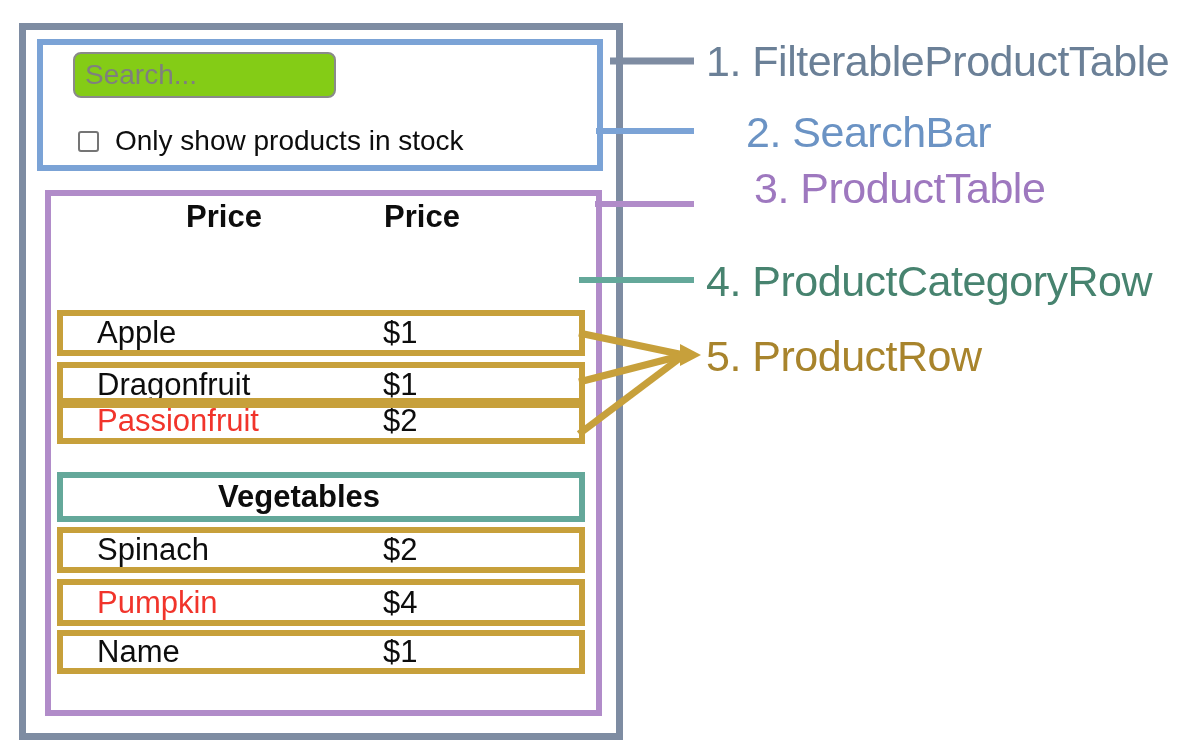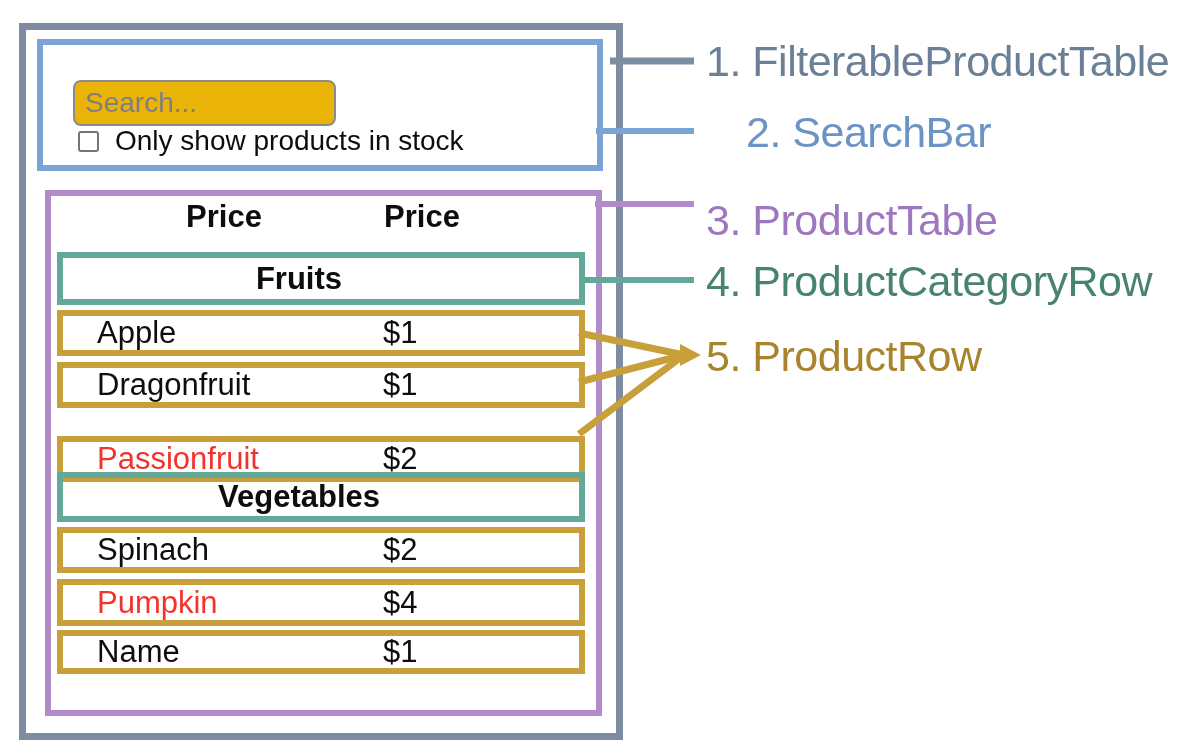--- a/index.html
+++ b/index.html
@@ -13,9 +13,9 @@
   .product-table-box{left:45px;top:190px;width:557px;height:526px;border:6px solid var(--purple);}
 
   
-  .search-input{left:73px;top:80px;width:263px;height:46px;border:2px solid var(--input-border);
+  .search-input{left:73px;top:52px;width:263px;height:46px;border:2px solid var(--input-border);
                 border-radius:8px;font-family:"Liberation Sans",sans-serif;font-size:28px;
-                padding:0 10px;color:#555;outline:none;background:#eab308;}
+                padding:0 10px;color:#555;outline:none;background:#84cc16;}
   .search-input::placeholder{color:var(--placeholder);opacity:1;}
   .stock-row{left:78px;top:126px;height:30px;display:flex;align-items:center;gap:16px;}
   .checkbox{width:21px;height:21px;border:2px solid var(--checkbox-border);border-radius:3px;

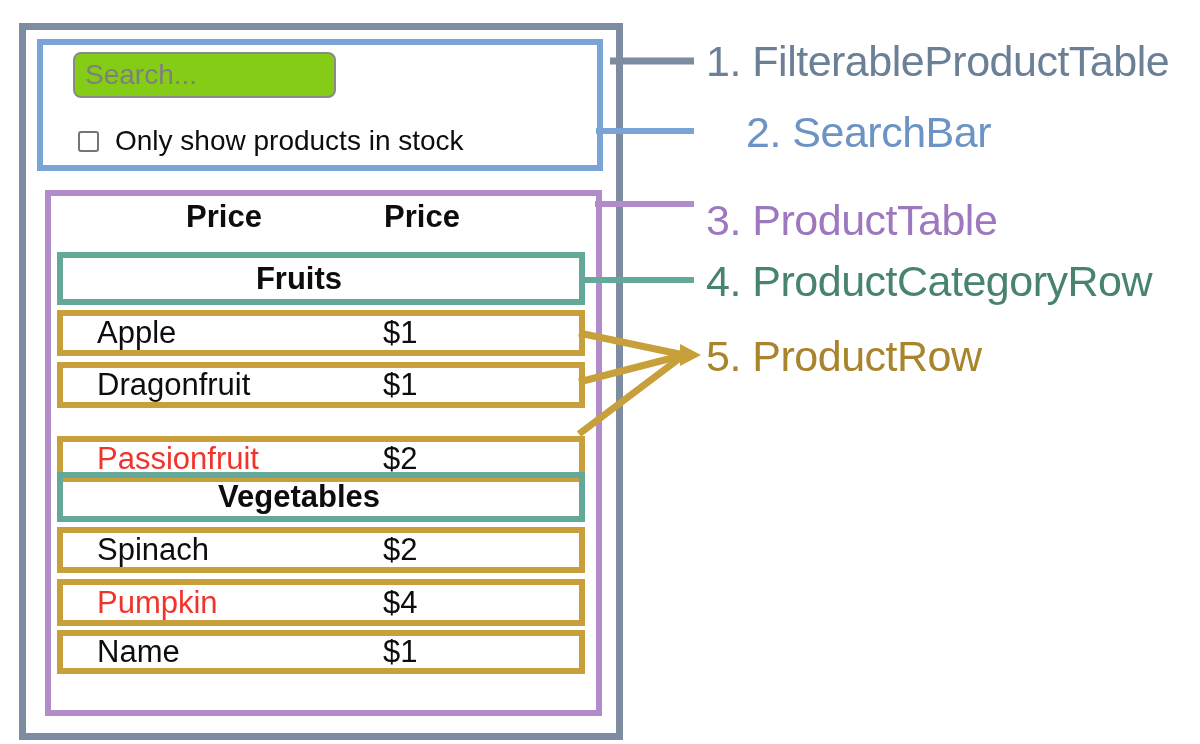--- a/index.html
+++ b/index.html
@@ -101,7 +101,7 @@
 
   <span class="legend-item" style="top: 61px; color: rgb(107, 128, 151);">1. FilterableProductTable</span>
   <span class="legend-item" style="top: 132px; color: rgb(107, 147, 196); margin-left: 40px;">2. SearchBar</span>
-  <span class="legend-item" style="top: 220px; color: rgb(158, 120, 191);">3. ProductTable</span>
+  <span class="legend-item" style="top: 188px; color: rgb(158, 120, 191); margin-left: 48px;">3. ProductTable</span>
   <span class="legend-item" style="top: 281px; color: rgb(71, 131, 111);">4. ProductCategoryRow</span>
   <span class="legend-item" style="top: 356px; color: rgb(168, 132, 44);">5. ProductRow</span>
 

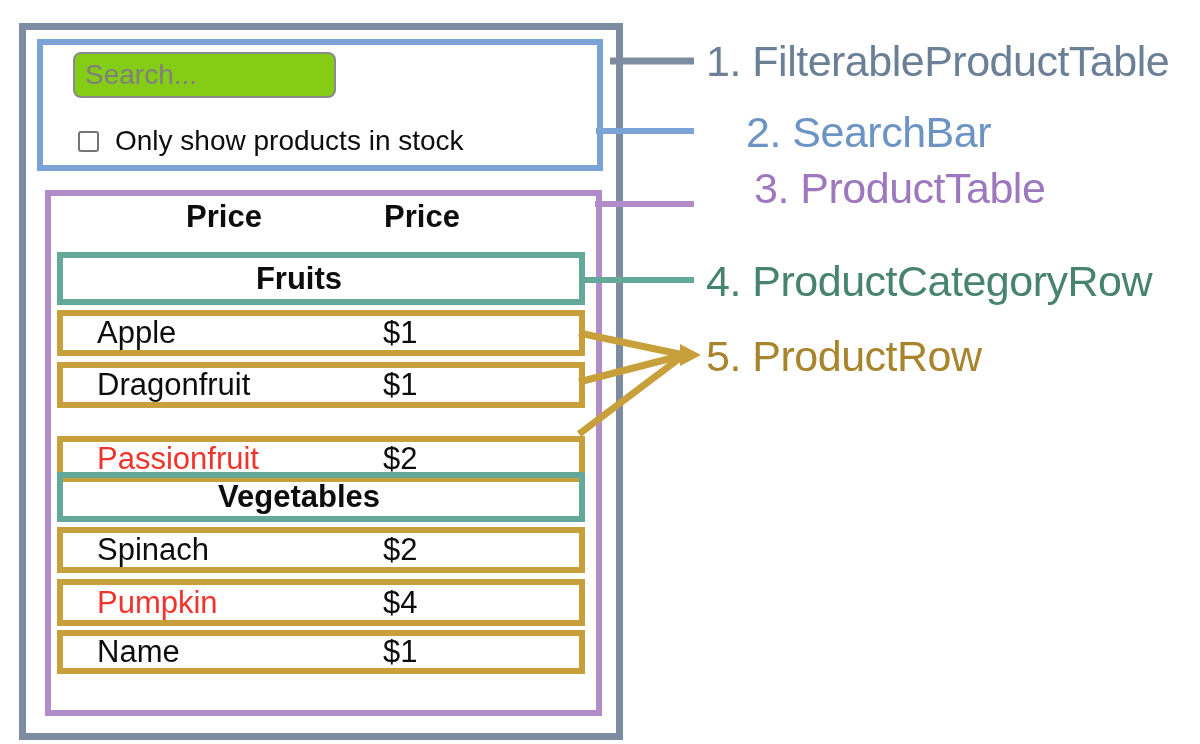--- a/index.html
+++ b/index.html
@@ -65,9 +65,6 @@
   <span class="abs col-header" style="left:224px;">Price</span>
   <span class="abs col-header" style="left:422px;">Price</span>
 
-  <div class="abs category-row" style="top:252px;height:53px;">
-    <span class="category-label">Fruits</span>
-  </div>
 
   <div class="abs product-row" style="top:310px;height:46px;">
     <span class="product-name">Apple</span>

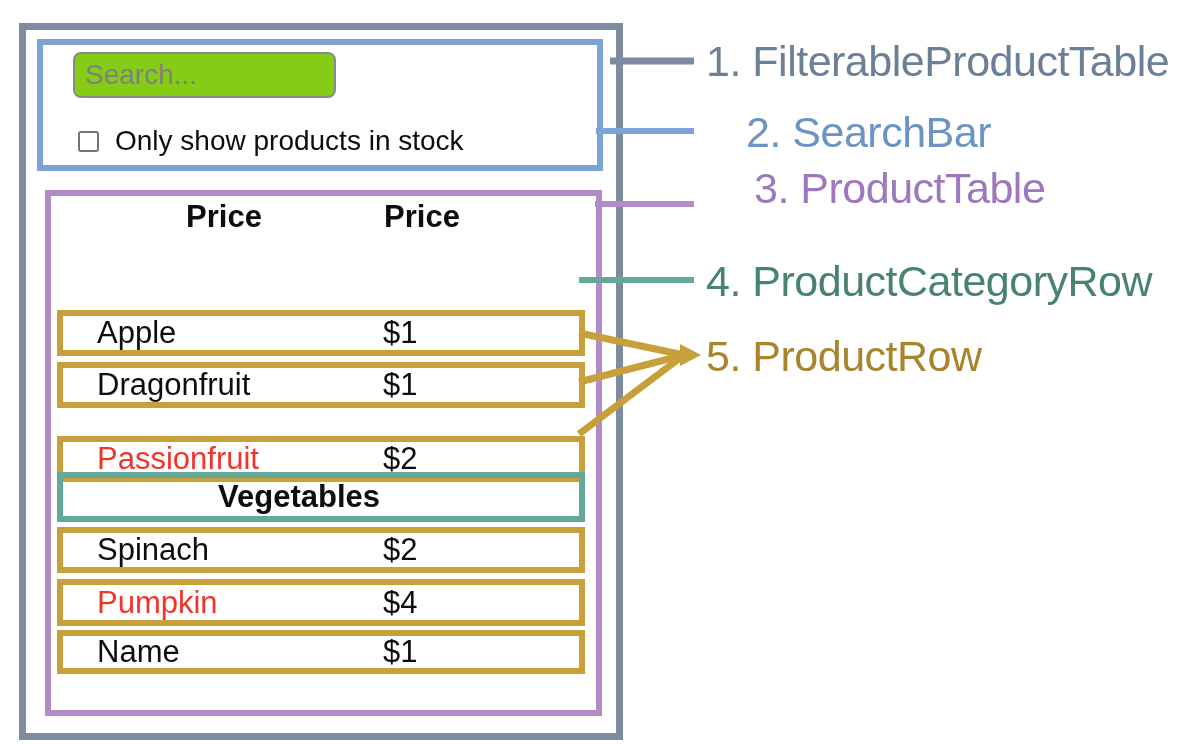--- a/index.html
+++ b/index.html
@@ -74,7 +74,7 @@
     <span class="product-name">Dragonfruit</span>
     <span class="product-price">$1</span>
   </div>
-  <div class="abs product-row" style="top:436px;height:46px;">
+  <div class="abs product-row" style="top:398px;height:46px;">
     <span class="product-name red">Passionfruit</span>
     <span class="product-price">$2</span>
   </div>

